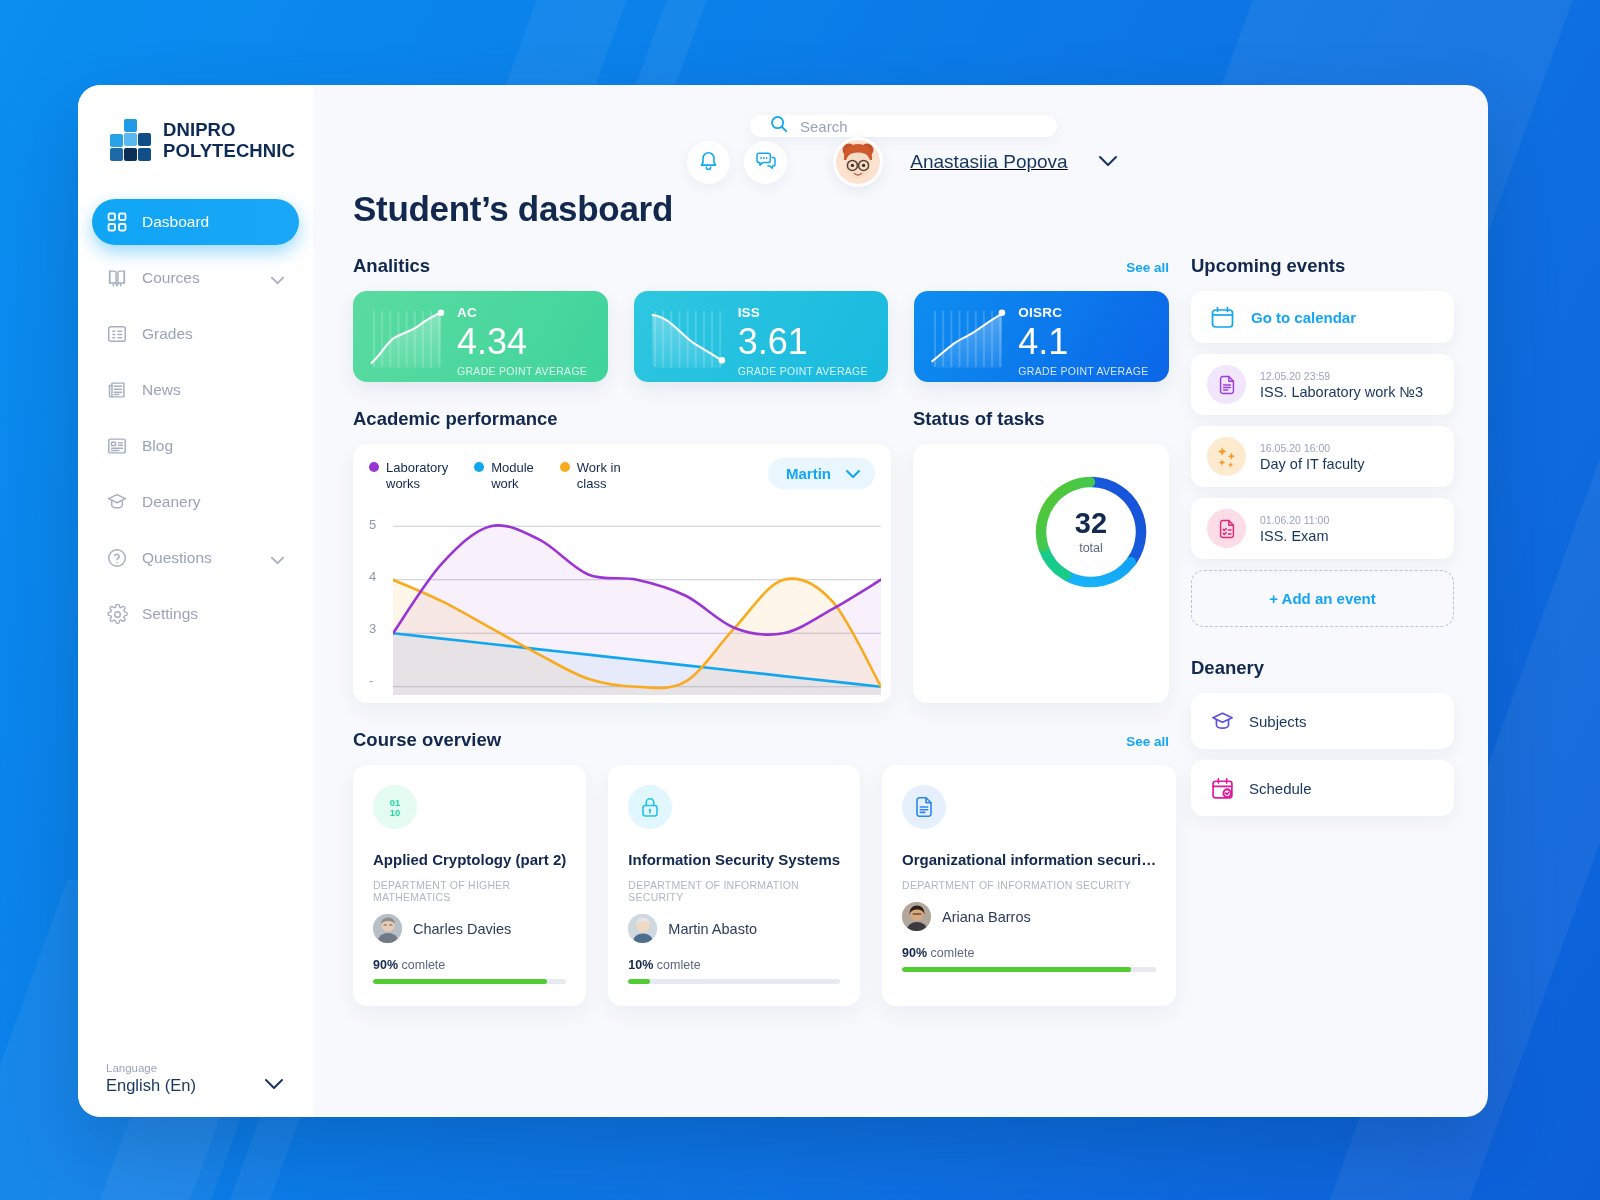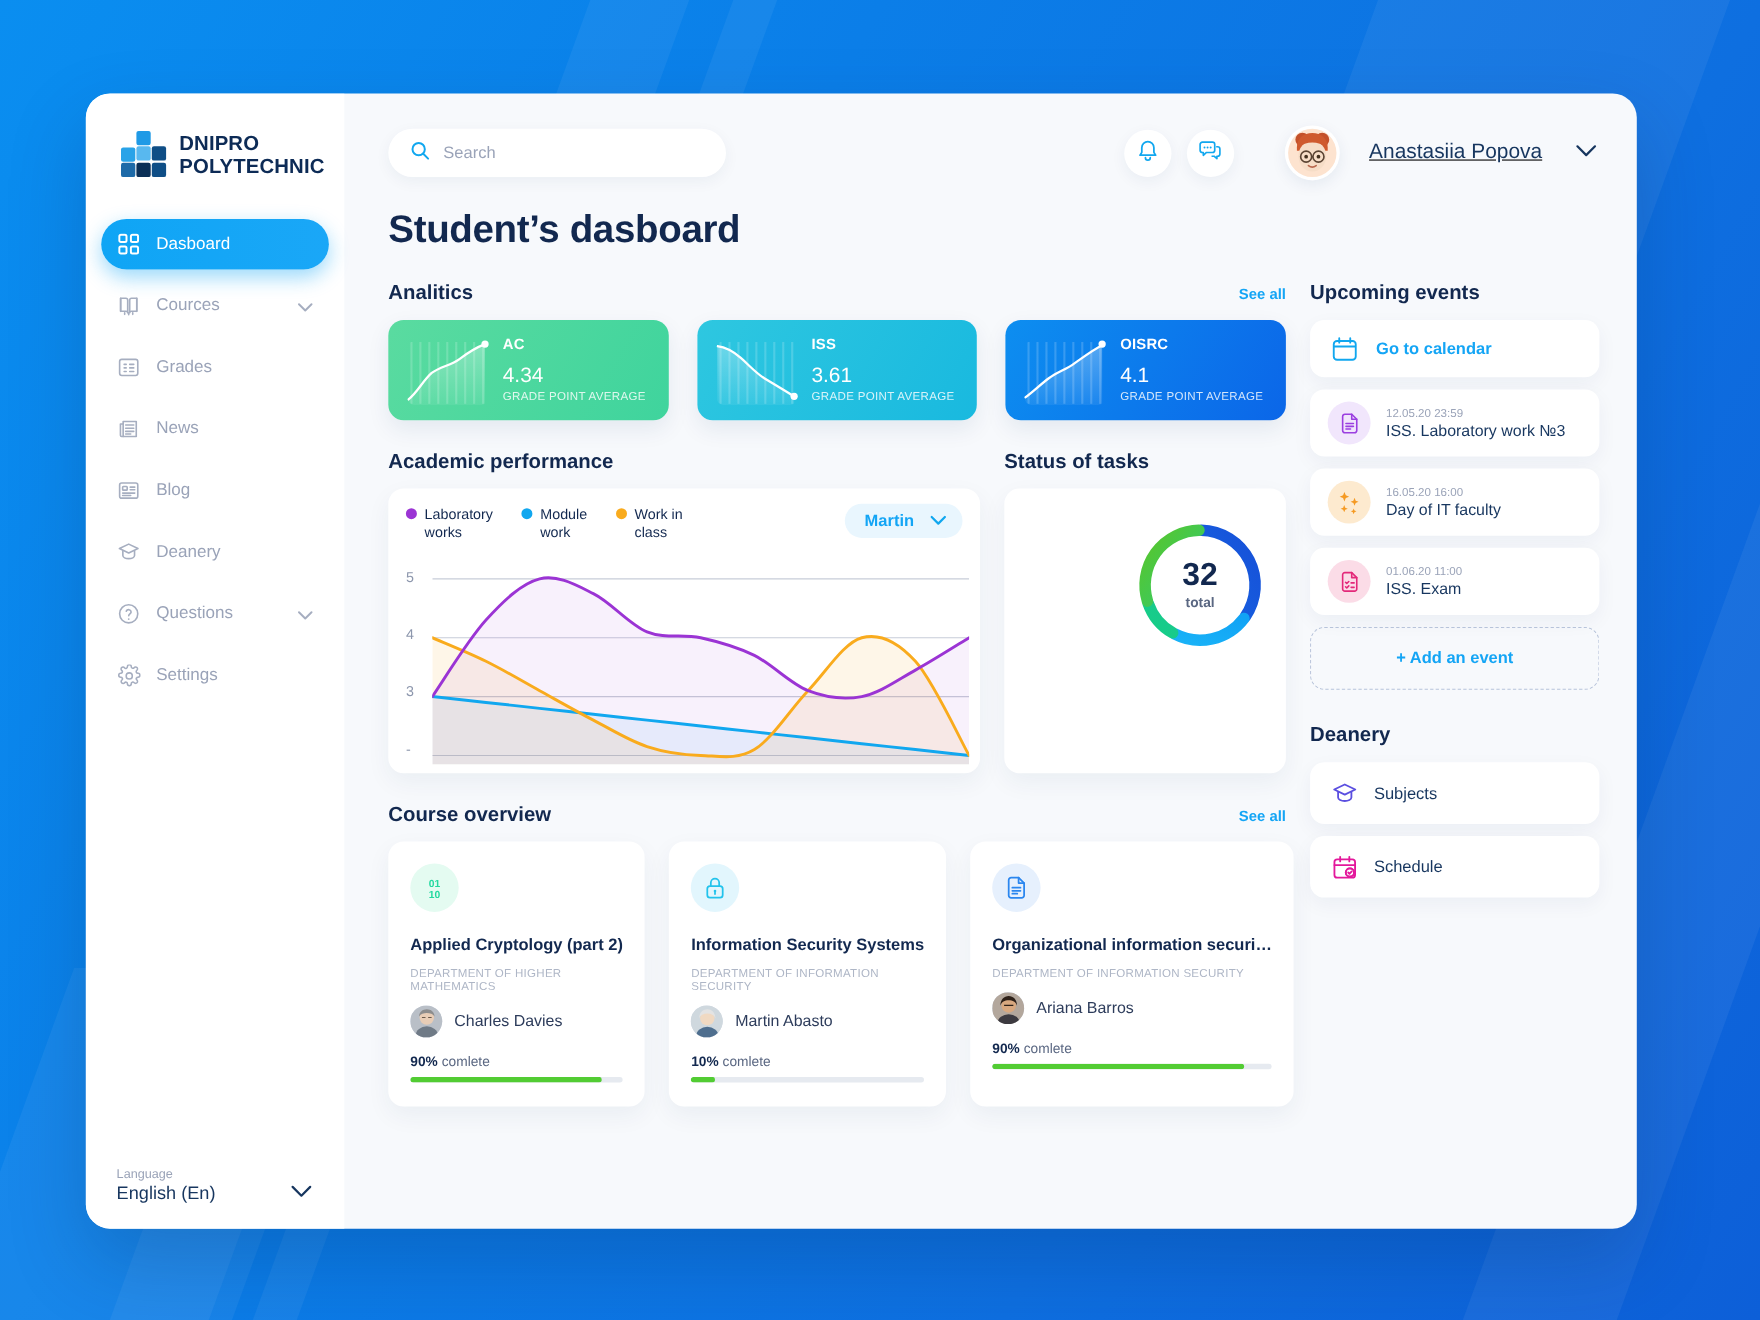--- a/index.html
+++ b/index.html
@@ -80,7 +80,7 @@
   
   .main { flex: 1; padding: 30px 34px 0 40px; overflow: hidden; position: relative; }
 
-  .topbar { display: flex; align-items: center; justify-content: space-between; height: 48px; }
+  .topbar { display: flex; align-items: center; justify-content: space-between; height: 48px; flex-direction: column; }
   .search {
     width: 307px; height: 44px; background: #fff; border-radius: 22px;
     display: flex; align-items: center; gap: 12px; padding: 0 20px;

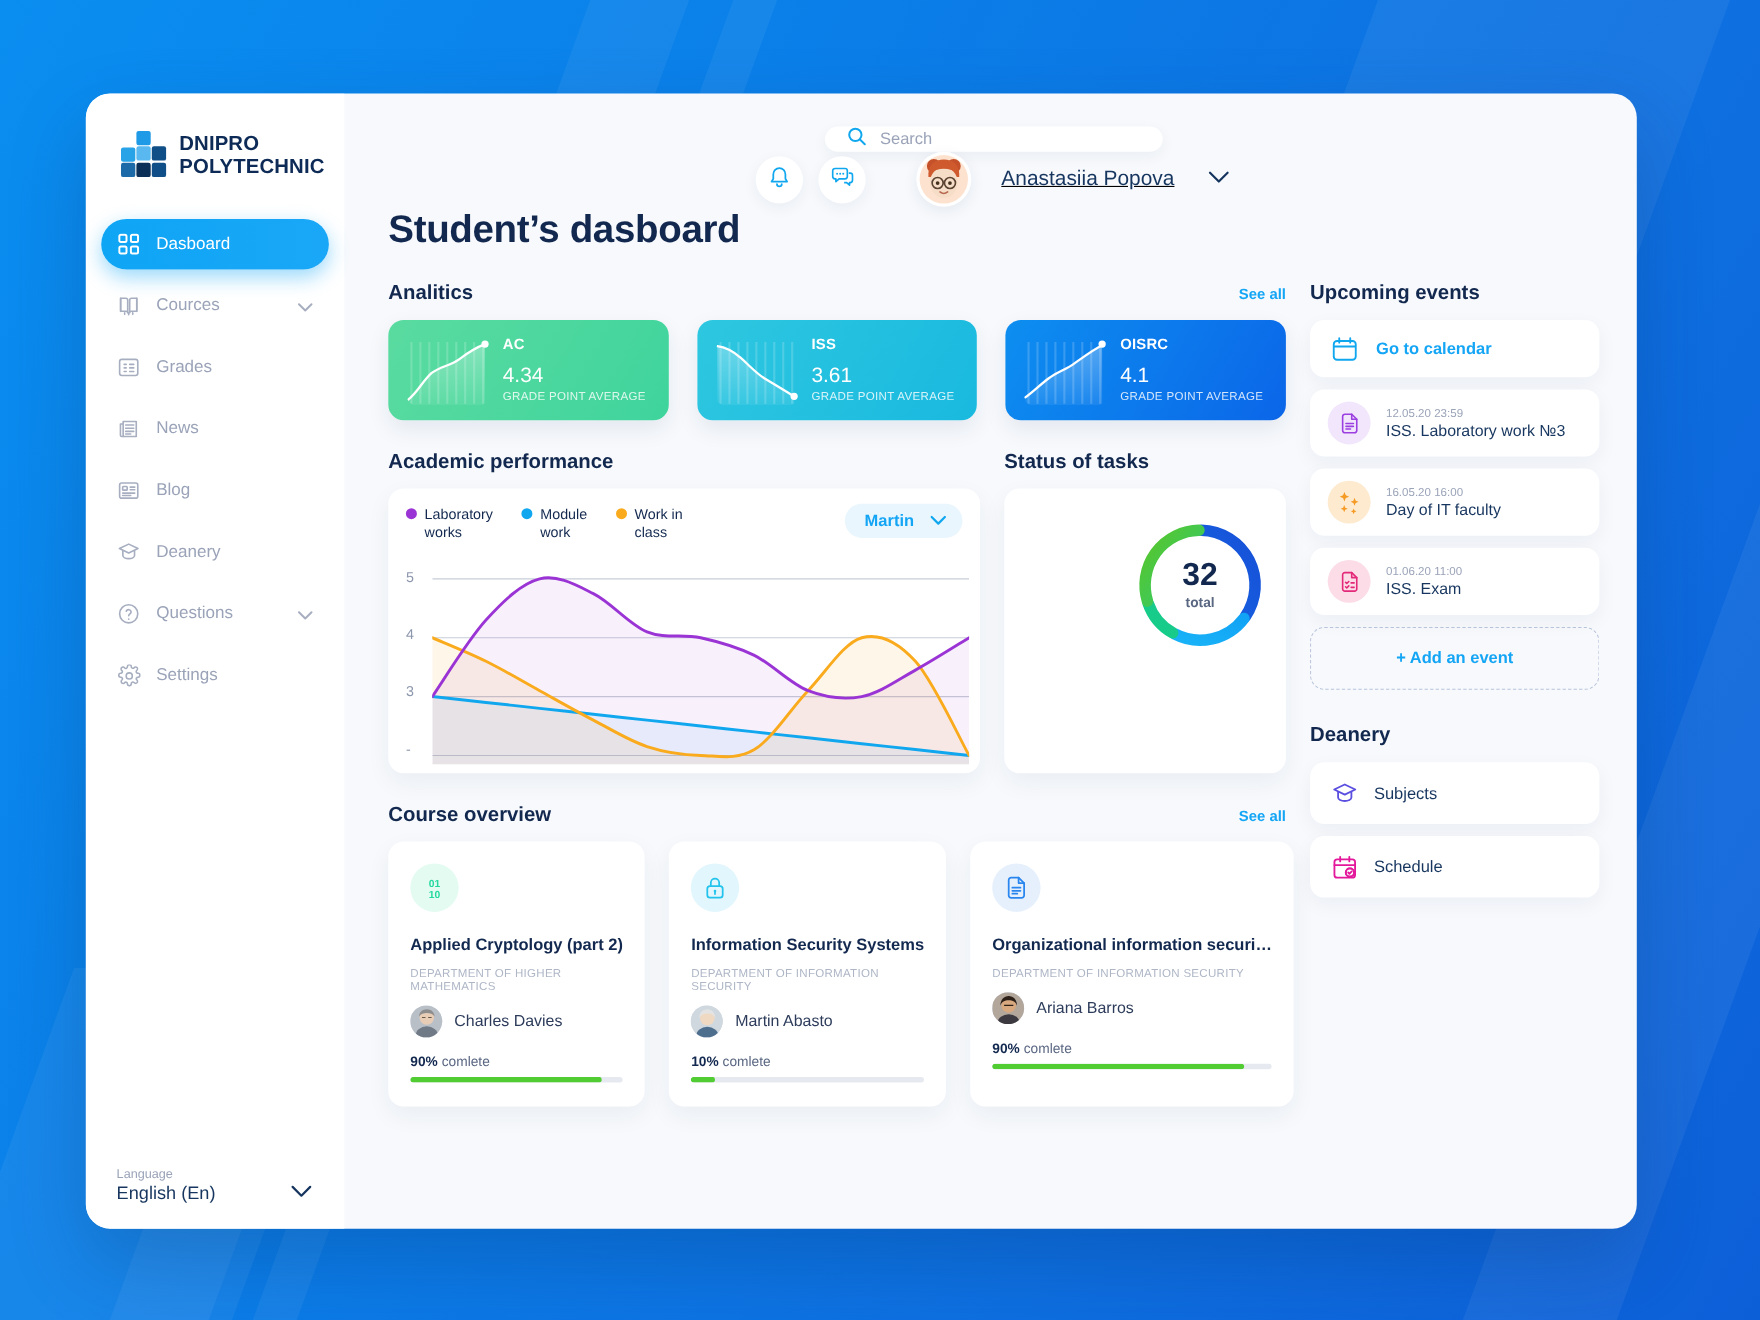--- a/index.html
+++ b/index.html
@@ -131,7 +131,7 @@
   .kpi .spark { position: absolute; left: 14px; top: 16px; width: 80px; height: 64px; }
   .kpi .txt { margin-left: 104px; color: #fff; }
   .kpi .k-name { font-size: 13.5px; font-weight: bold; letter-spacing: .2px; }
-  .kpi .k-val { font-size: 19px; font-weight: 300; line-height: 1.18; margin-top: 11px; }
+  .kpi .k-val { font-size: 36px; font-weight: 300; line-height: 1.18; margin-top: 1px; }
   .kpi .k-sub { font-size: 10.5px; opacity: .82; letter-spacing: .3px; margin-top: 2px; }
 
   

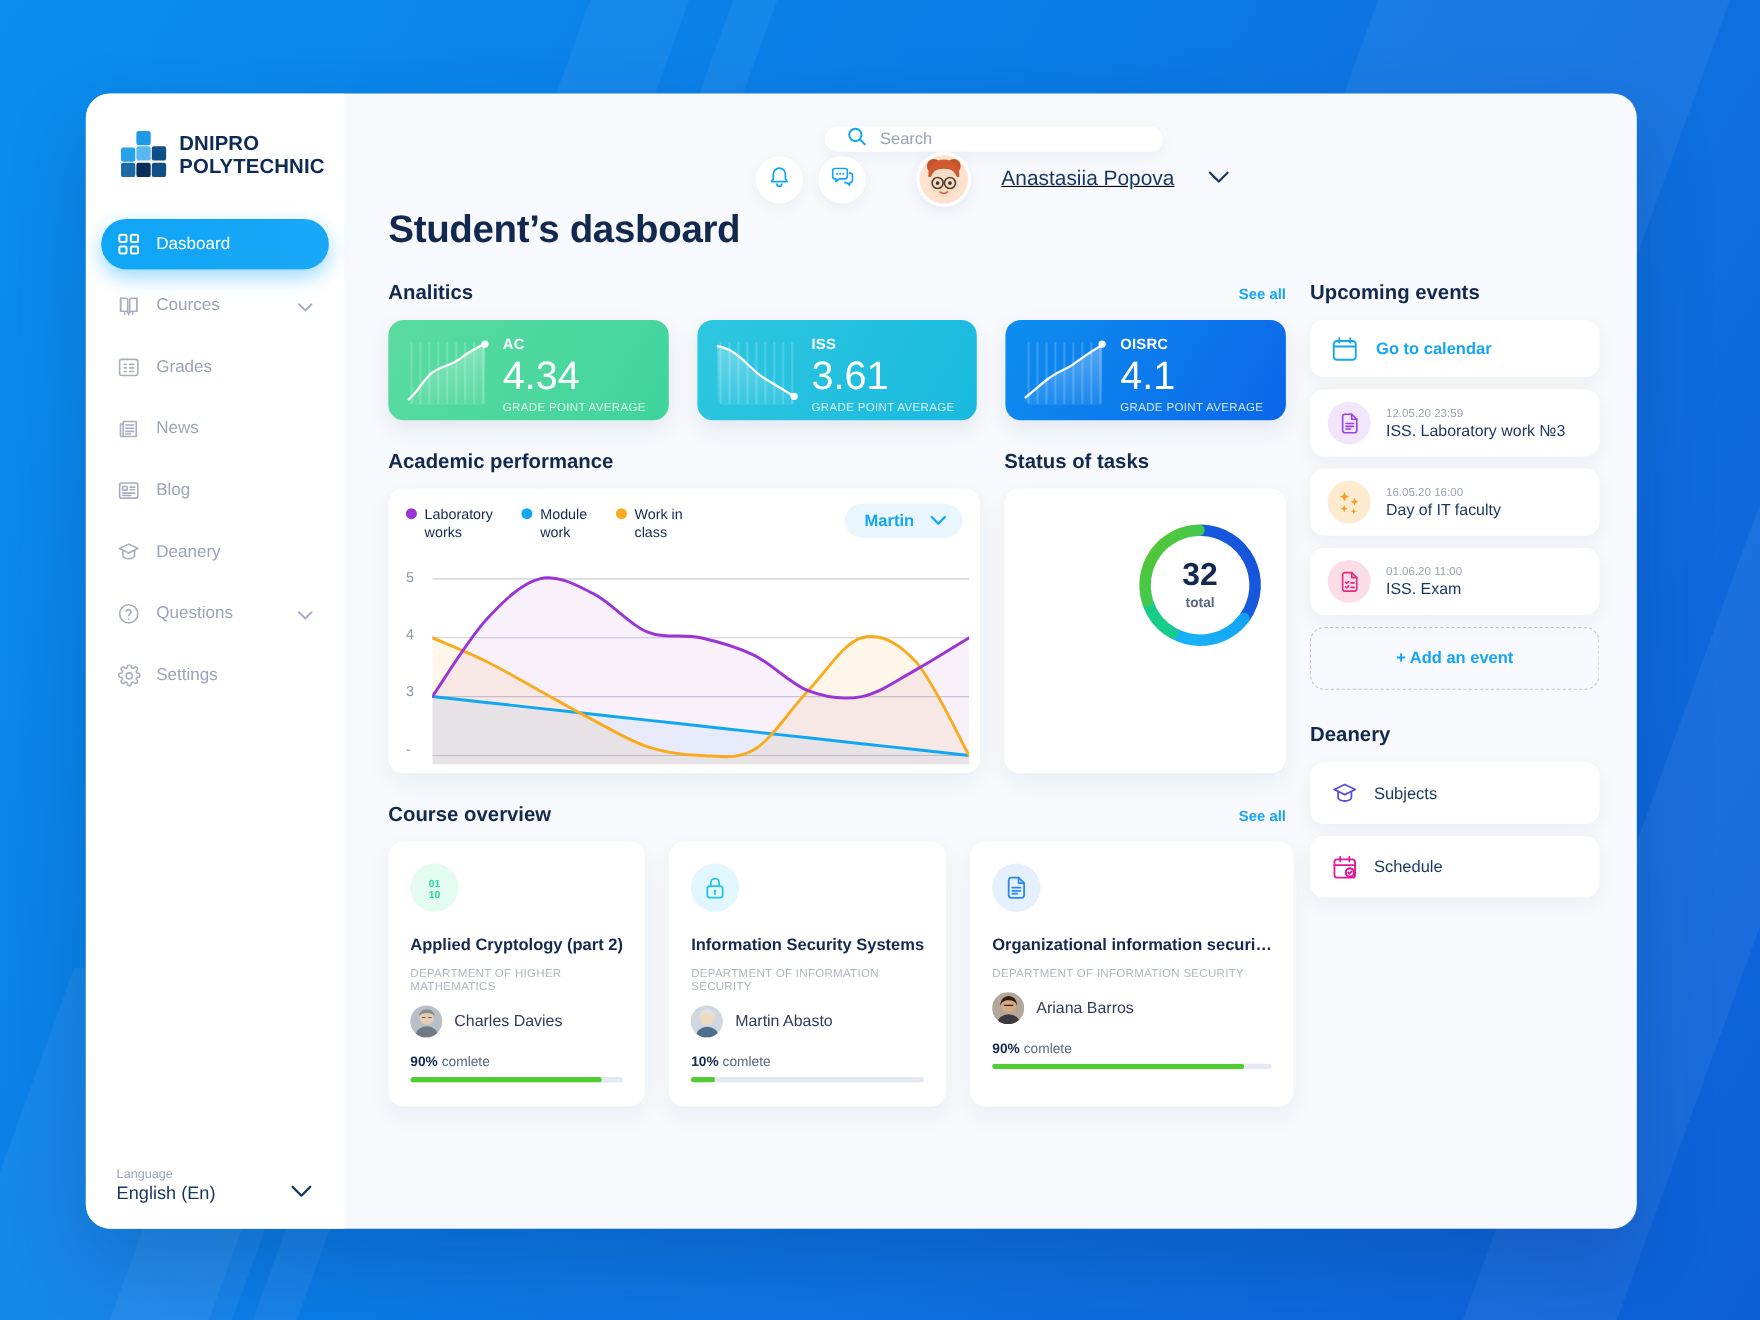--- a/index.html
+++ b/index.html
@@ -157,7 +157,7 @@
   .donut { position: relative; width: 124px; height: 124px; margin-top: 8px; }
   .donut-center { position: absolute; inset: 0; display: flex; flex-direction: column; align-items: center; justify-content: center; }
   .donut-num { font-size: 29px; font-weight: bold; color: #12284f; line-height: 1; }
-  .donut-tot { font-size: 12.5px; color: #5a6782; margin-top: 3px; font-weight: bold; }
+  .donut-tot { font-size: 12.5px; color: #5a6782; margin-top: 3px; }
   .legend2 { display: flex; width: 100%; margin-top: 22px; }
   .l2 { flex: 1; text-align: center; }
   .l2 .d { width: 11px; height: 11px; border-radius: 50%; margin: 0 auto 11px; }

